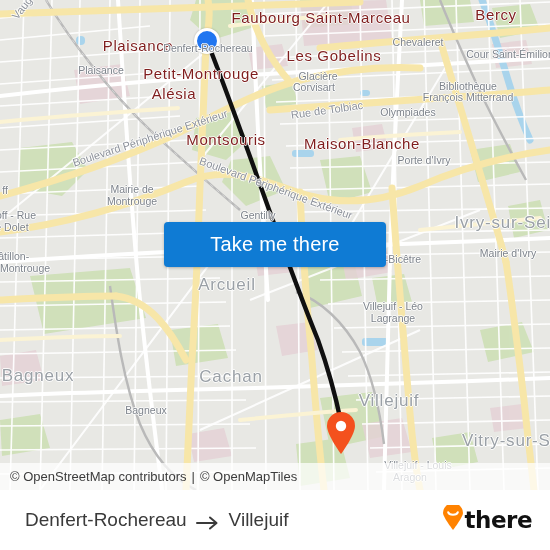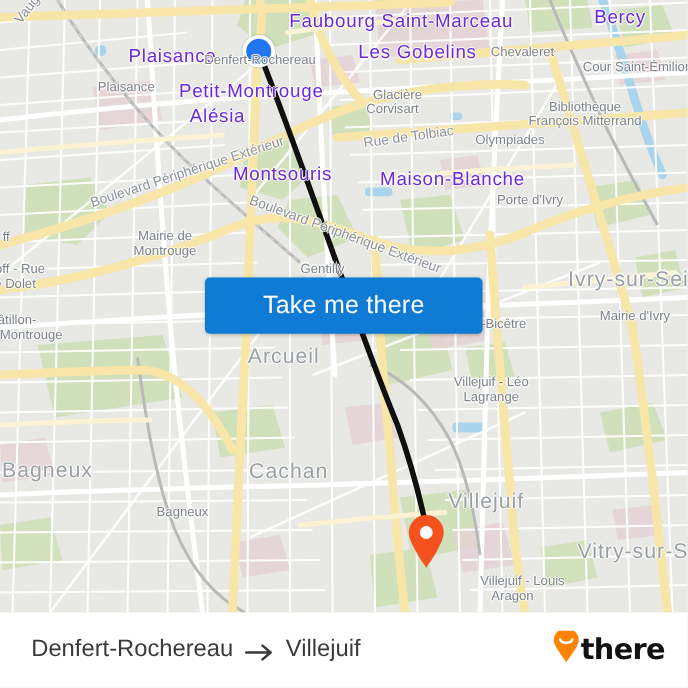--- a/index.html
+++ b/index.html
@@ -31,7 +31,7 @@
       -1px 0 rgba(255,255,255,.85), 1px 0 rgba(255,255,255,.85),
       0 -1px rgba(255,255,255,.85), 0 1px rgba(255,255,255,.85);
   }
-  .lbl.city{font-size:15px;color:#6d28d9;letter-spacing:.6px;}
+  .lbl.city{font-size:15px;color:#7f1d1d;letter-spacing:.6px;}
   .lbl.bigcity{font-size:17px;color:#9aa0a6;letter-spacing:.8px;}
   .lbl.place{font-size:10.5px;color:#7d838b;}
   .lbl.road{font-size:11px;color:#8c919a;font-style:normal;}

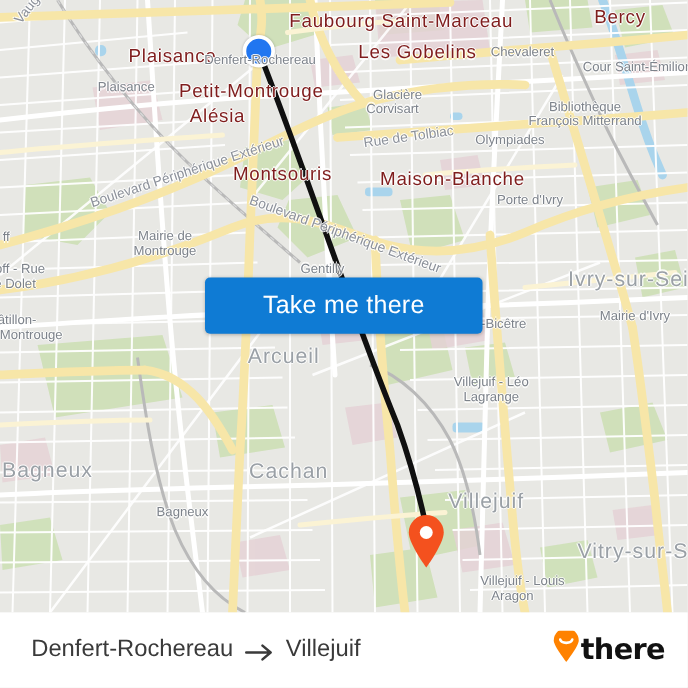--- a/index.html
+++ b/index.html
@@ -253,7 +253,7 @@
         <div class="lbl place" style="left: 270px; top: 77px; margin-left: 48px;">Glacière</div>
         <div class="lbl place" style="left: 314px; top: 88px;">Corvisart</div>
         <div class="lbl city" style="left: 321px; top: 18px;">Faubourg Saint-Marceau</div>
-        <div class="lbl city" style="left: 334px; top: 43px;">Les Gobelins</div>
+        <div class="lbl city" style="left: 334px; top: 56px;">Les Gobelins</div>
         <div class="lbl place" style="left: 418px; top: 43px;">Chevaleret</div>
         <div class="lbl city" style="left: 496px; top: 15px;">Bercy</div>
         <div class="lbl place" style="left: 510px; top: 55px;">Cour Saint-Émilion</div>

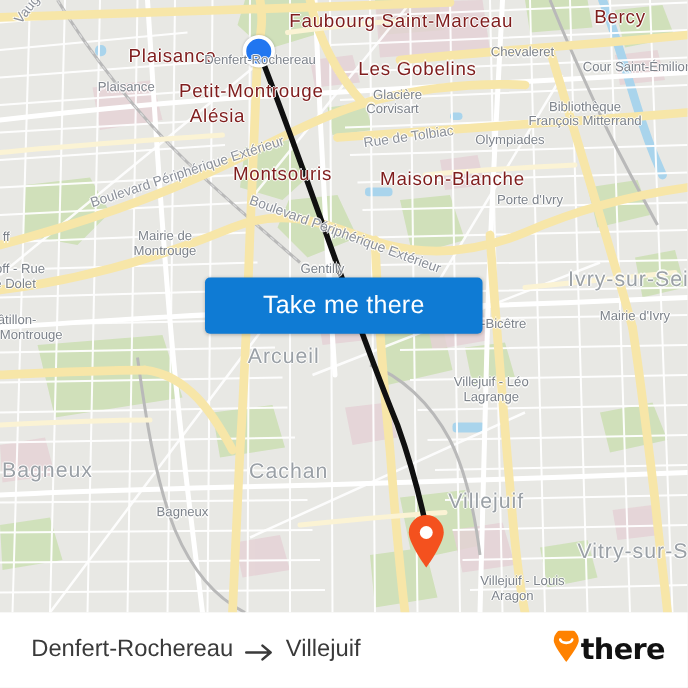--- a/index.html
+++ b/index.html
@@ -289,6 +289,11 @@
         <div class="lbl place" style="left: 410px; top: 478px;">Aragon</div>
       </div>
 
+    <div class="attrib">
+      <span>© OpenStreetMap contributors</span>
+      <span class="sep">|</span>
+      <span>© OpenMapTiles</span>
+    </div>
   </div>
 
   <button class="cta">Take me there</button>

